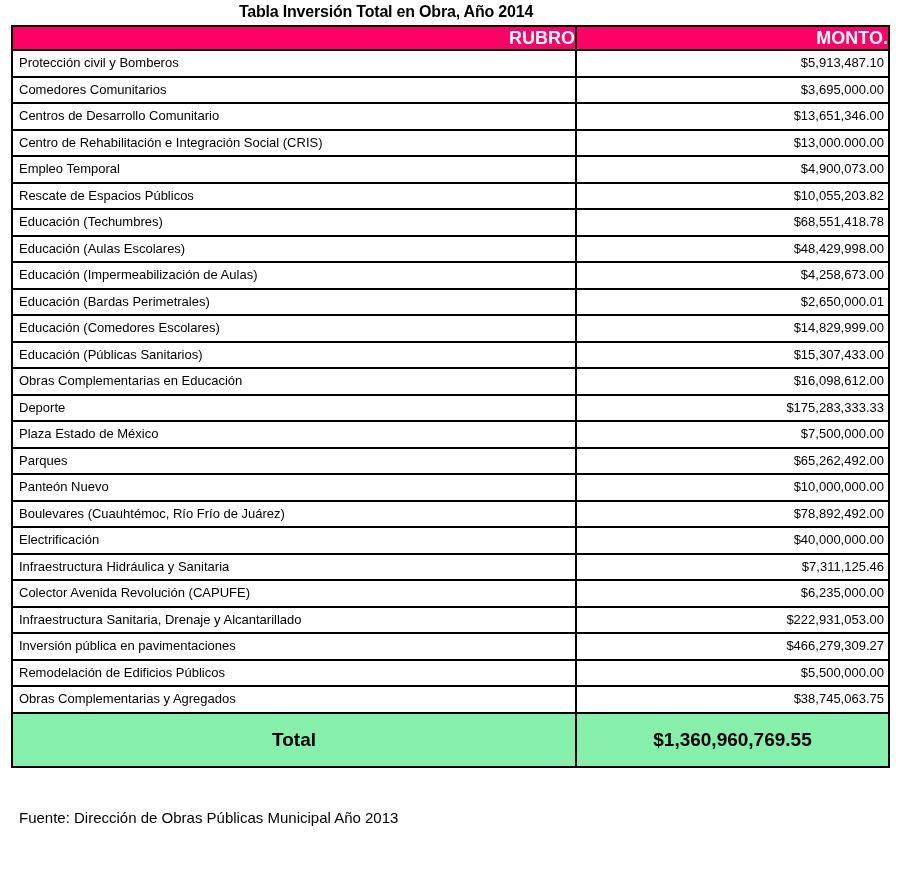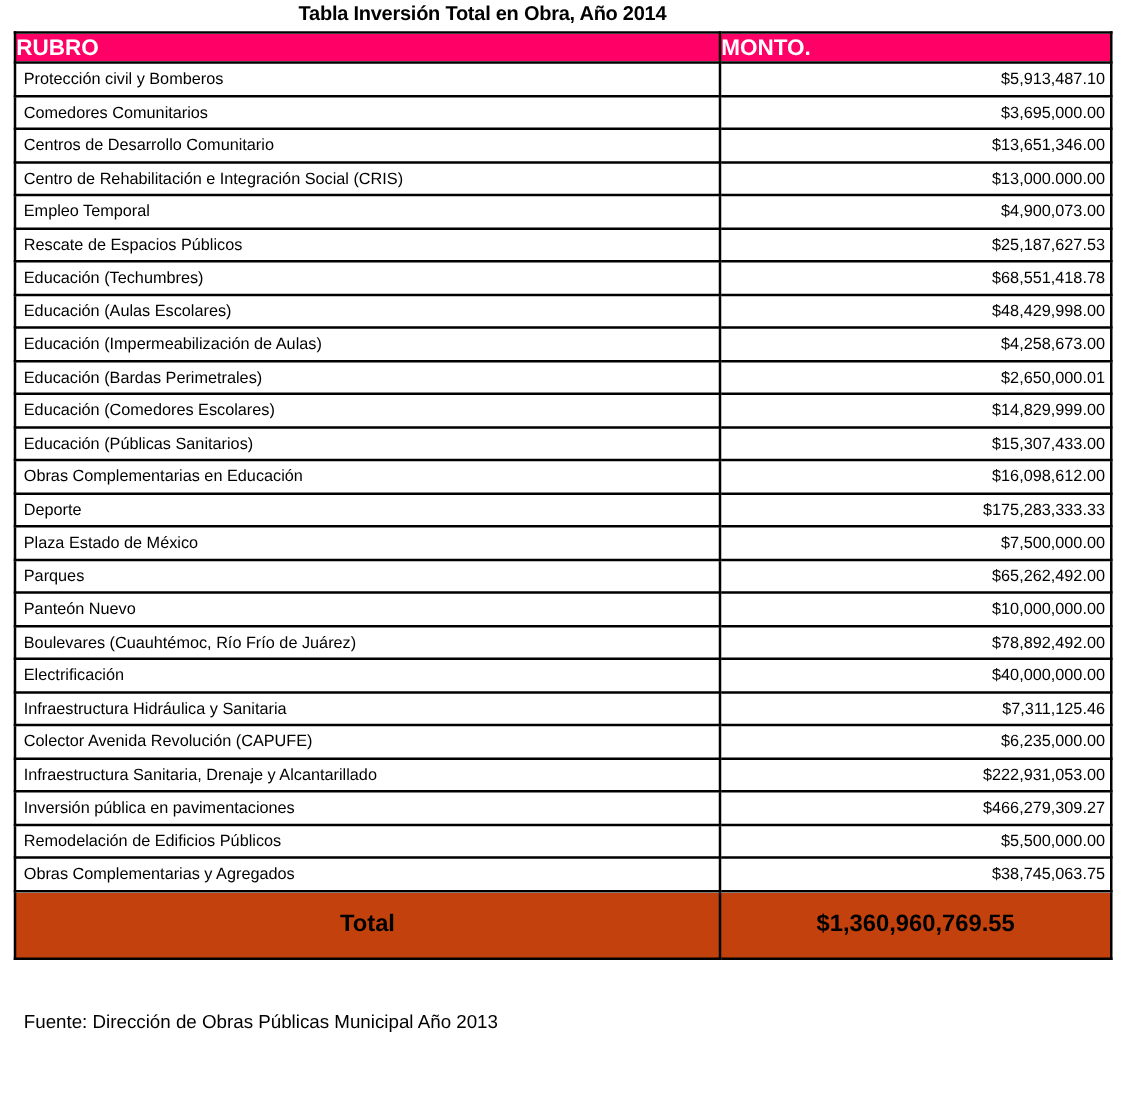--- a/index.html
+++ b/index.html
@@ -49,7 +49,7 @@
       font-size: 18px;
       height: 22px;
       line-height: 22px;
-      text-align: left;
+      text-align: right;
     }
     table.inv tbody td {
       font-size: 13px;

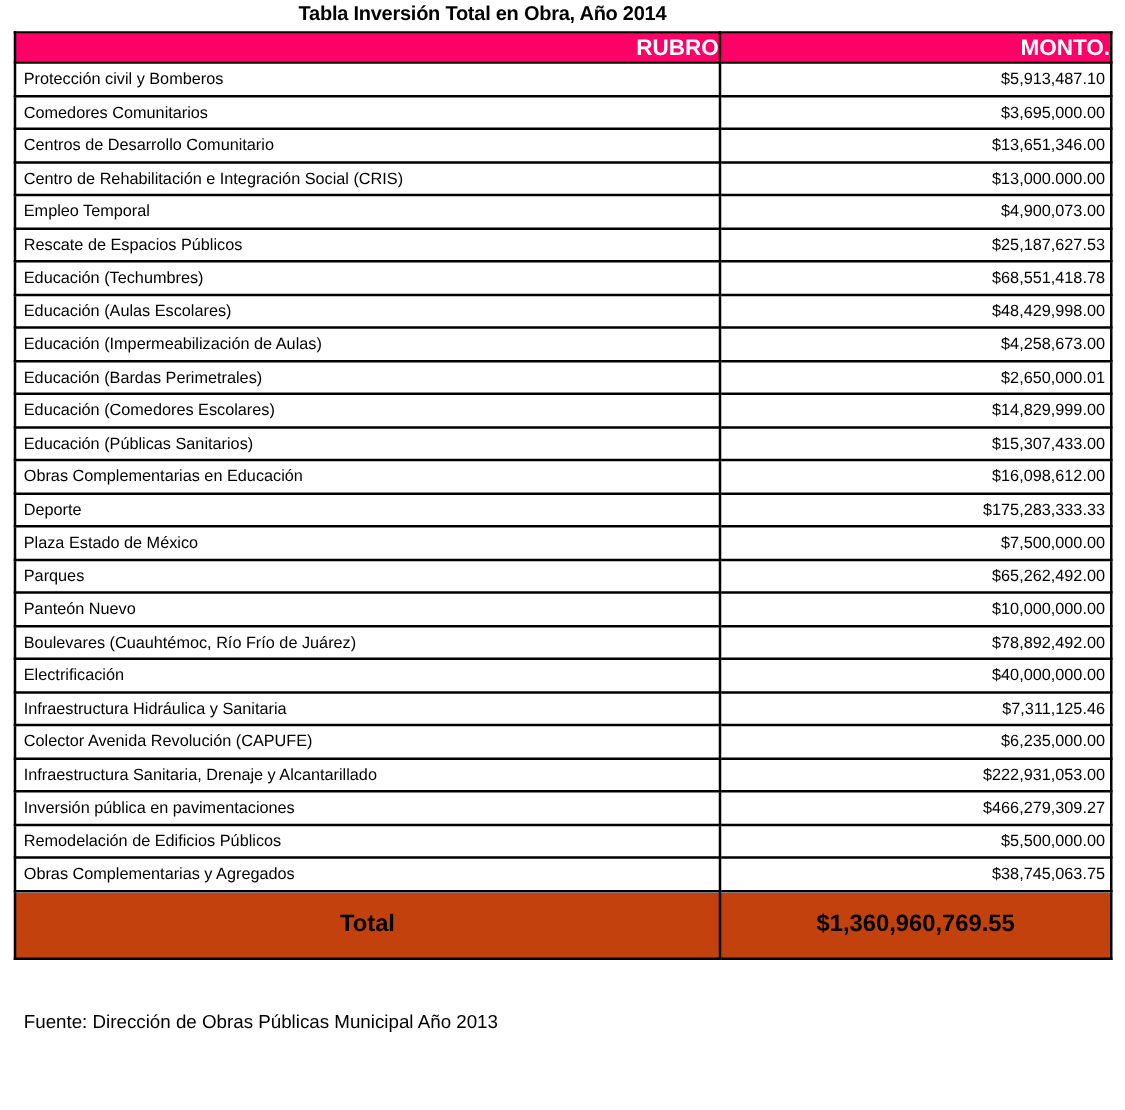--- a/index.html
+++ b/index.html
@@ -121,7 +121,7 @@
       </tr>
       <tr>
         <td class="rubro">Rescate de Espacios Públicos</td>
-        <td class="monto">$25,187,627.53</td>
+        <td class="monto">$10,055,203.82</td>
       </tr>
       <tr>
         <td class="rubro">Educación (Techumbres)</td>

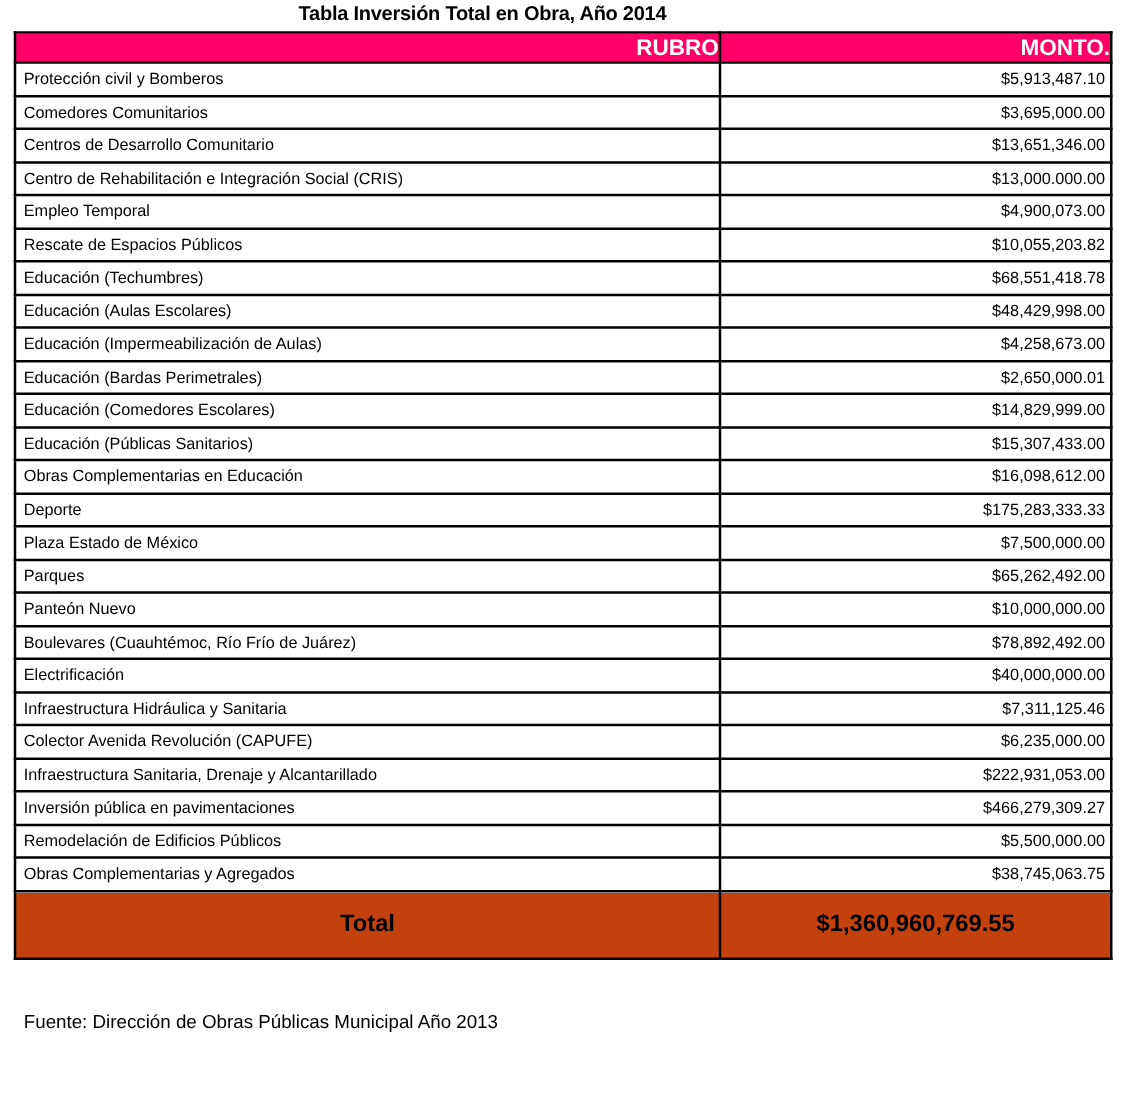--- a/index.html
+++ b/index.html
@@ -66,7 +66,7 @@
       border-radius: 11px;
     }
     table.inv tfoot td {
-      background: #c2410c;
+      background: #86efac;
       font-weight: bold;
       font-size: 19px;
       height: 52px;

